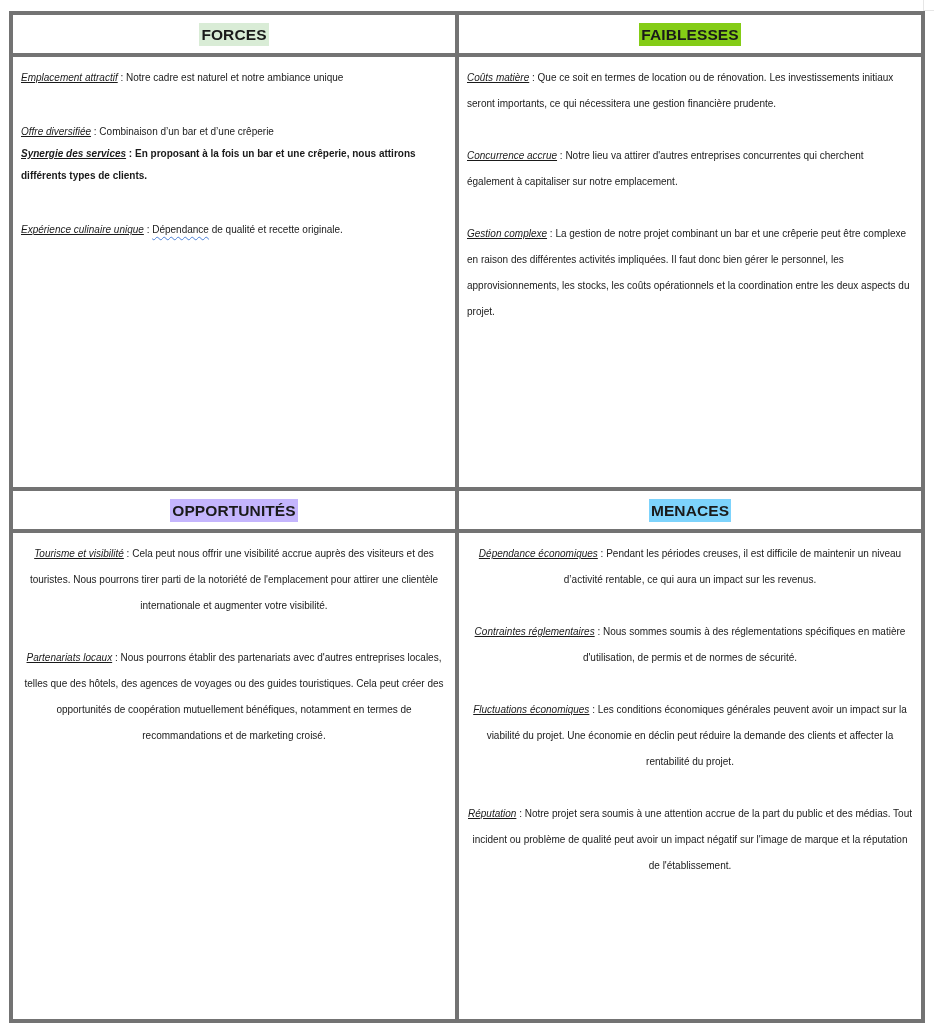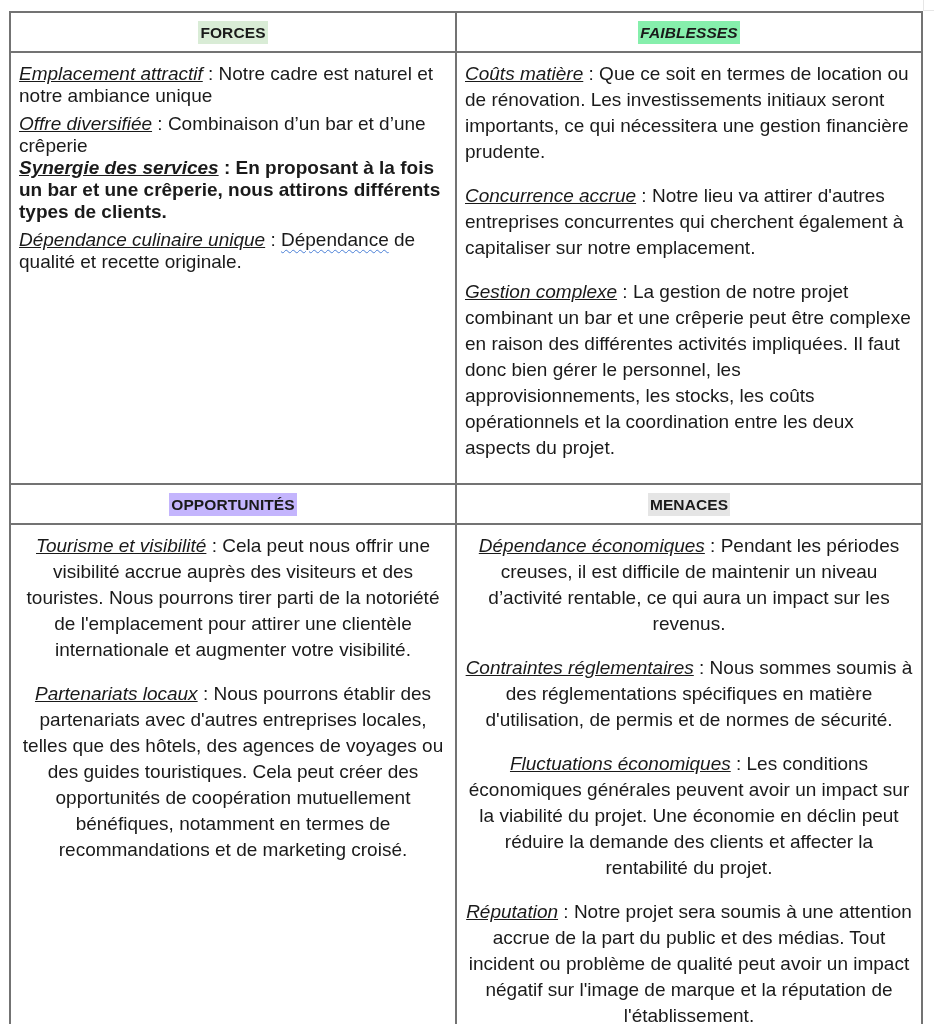--- a/index.html
+++ b/index.html
@@ -24,7 +24,7 @@
       table-layout: fixed;
     }
     .swot-table td {
-      border: 2px solid #737373;
+      border: 4px solid #737373;
       vertical-align: top;
       padding: 0;
     }

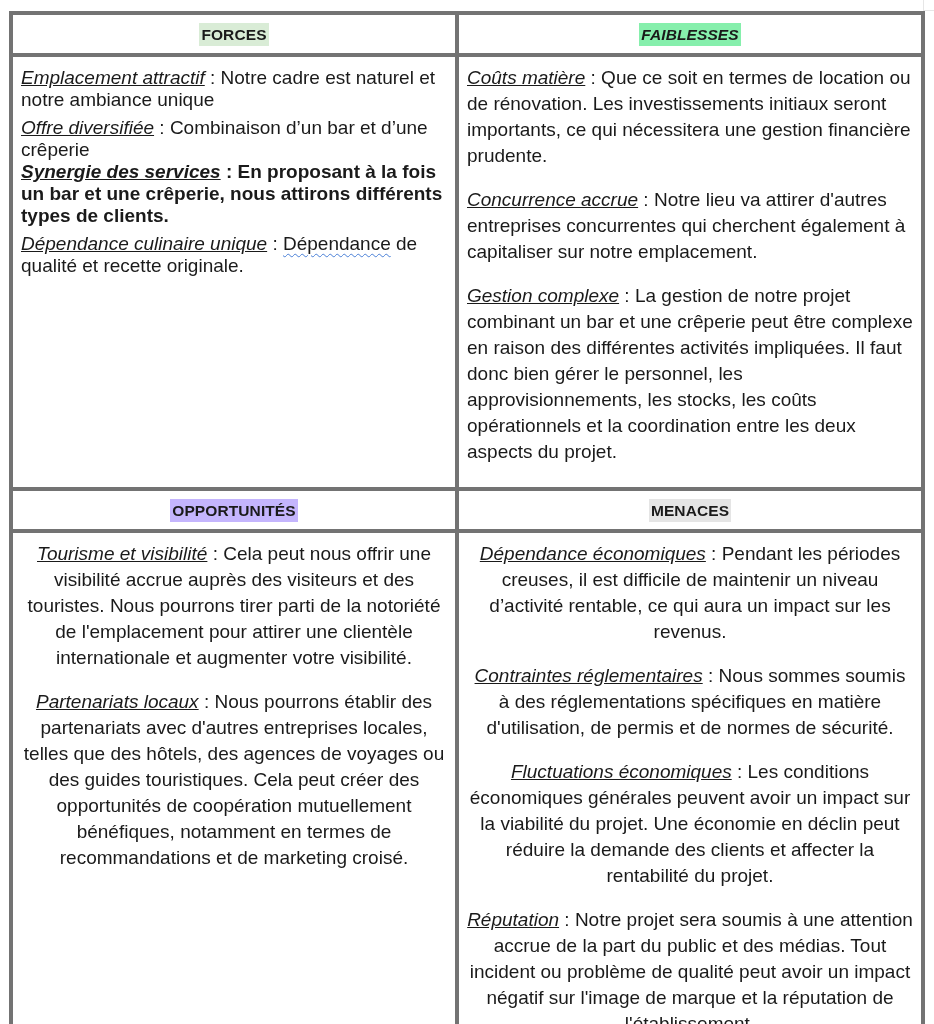--- a/index.html
+++ b/index.html
@@ -90,7 +90,7 @@
       <span class="header-label" style="background: rgb(217, 236, 214);">FORCES</span>
     </td>
     <td class="header-cell">
-      <span class="header-label" style="background: #86efac; font-style: italic;">FAIBLESSES</span>
+      <span class="header-label" style="background: #84cc16;">FAIBLESSES</span>
     </td>
   </tr>
   <tr class="row1">

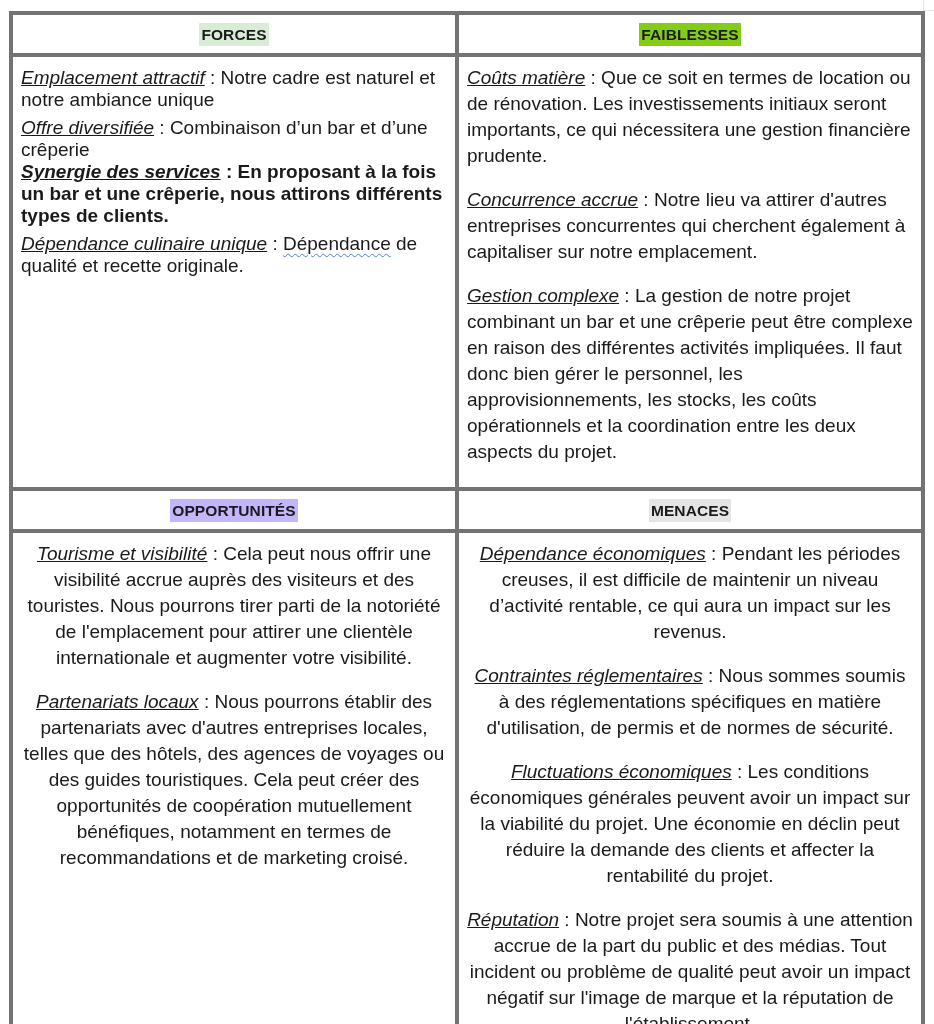--- a/index.html
+++ b/index.html
@@ -45,7 +45,7 @@
     }
     .body-cell {
       padding: 8px 8px 0 8px !important;
-      font-size: 19px;
+      font-size: 10px;
       line-height: 26px;
     }
     .row1 .body-cell { height: 420px; }

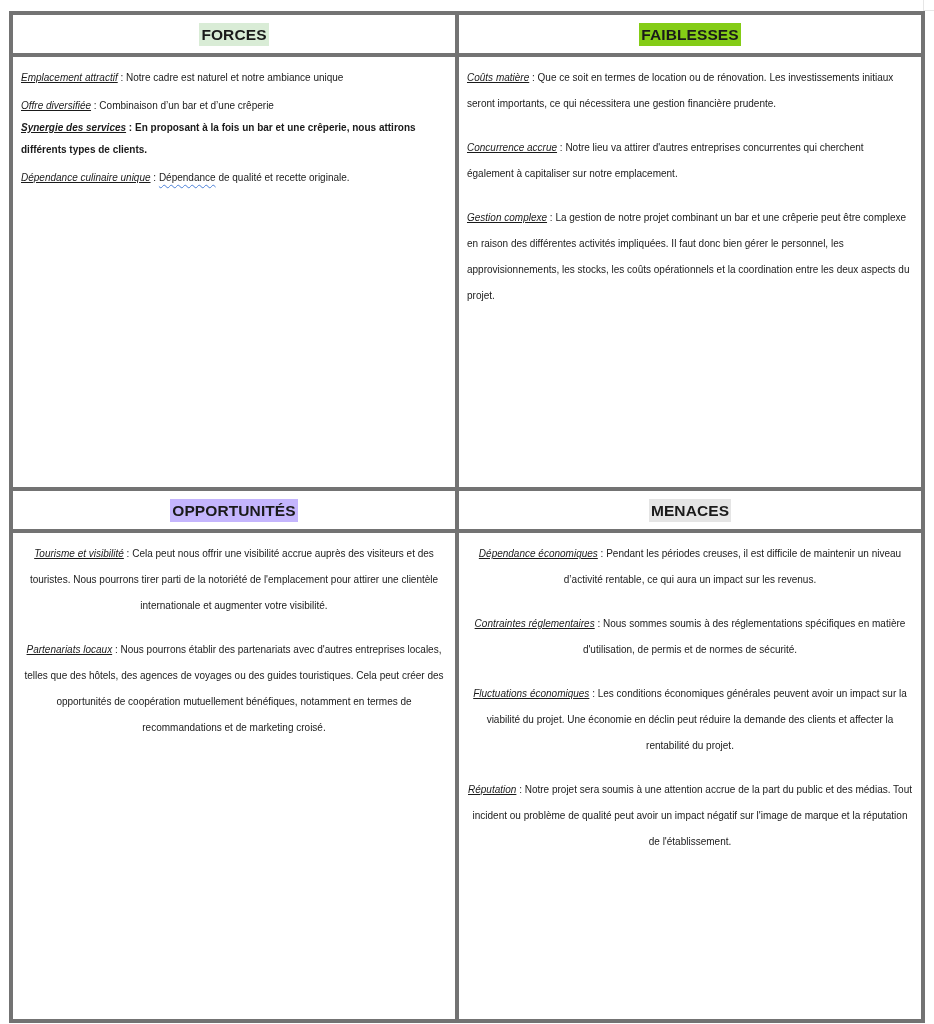--- a/index.html
+++ b/index.html
@@ -57,7 +57,7 @@
       text-decoration: underline;
     }
     .forces-cell { line-height: 22px; padding-top: 10px !important; }
-    .forces-cell .item + .item { margin-top: 6px; }
+    .forces-cell .item + .item { margin-top: 32px; }
     .forces-cell .item.no-gap { margin-top: 0; font-weight: bold; }
     .spell {
       text-decoration: underline wavy #4a7fd6;

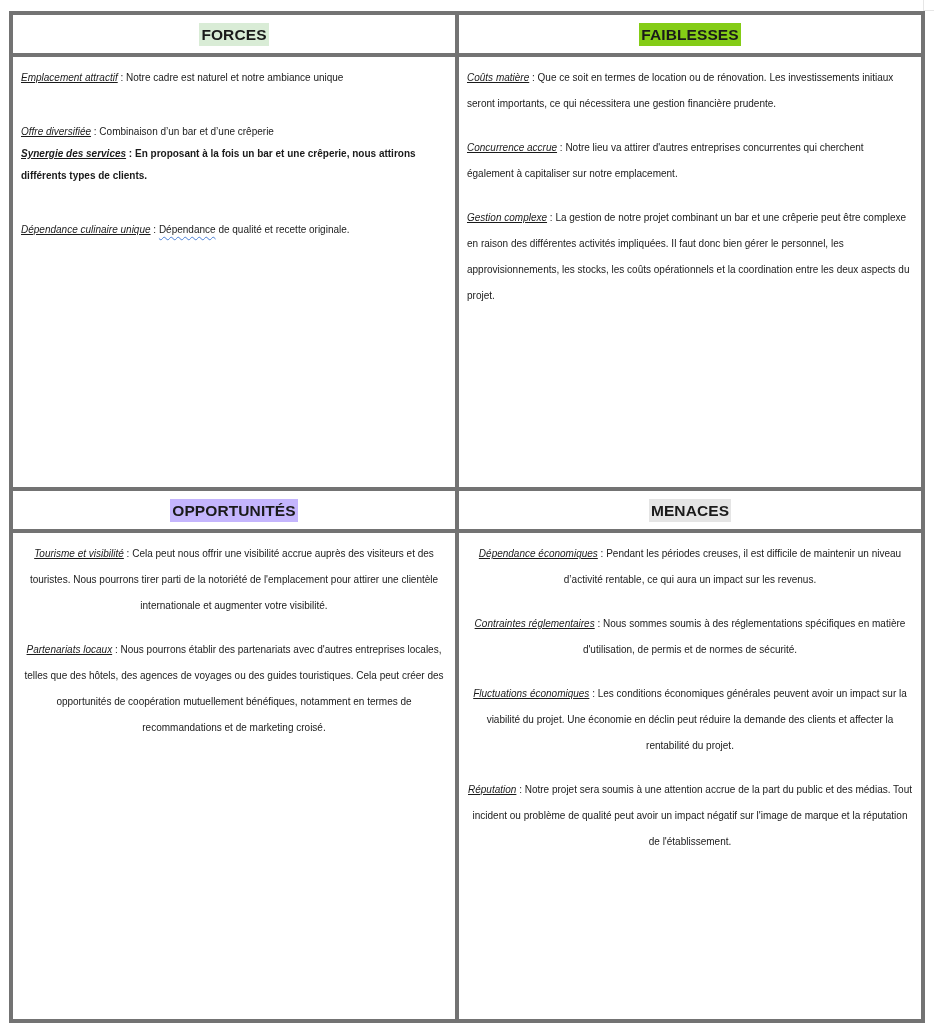--- a/index.html
+++ b/index.html
@@ -51,7 +51,7 @@
     .row1 .body-cell { height: 420px; }
     .row2 .body-cell { height: 478px; text-align: center; }
     .item { margin: 0; }
-    .item + .item { margin-top: 18px; }
+    .item + .item { margin-top: 26px; }
     .term {
       font-style: italic;
       text-decoration: underline;

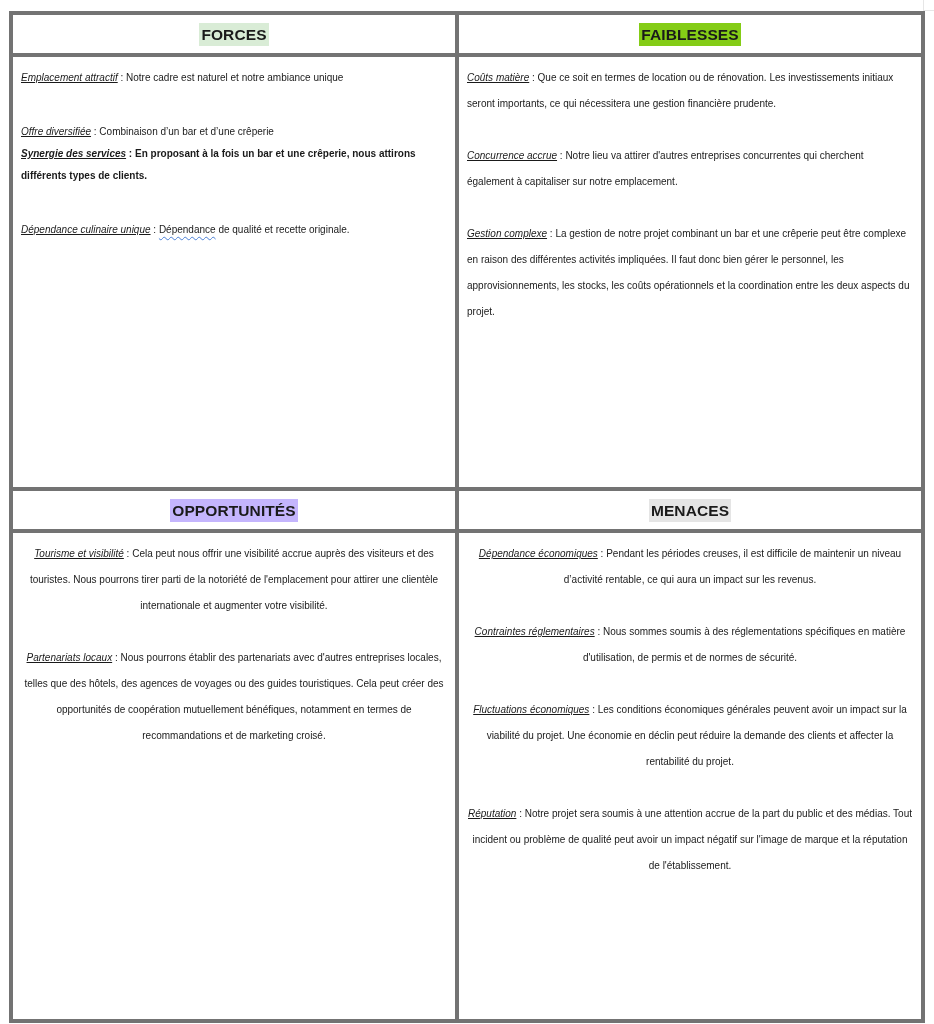--- a/index.html
+++ b/index.html
@@ -98,7 +98,7 @@
       <p class="item"><span class="term">Emplacement attractif</span><span> : Notre cadre est naturel et notre ambiance unique</span></p>
       <p class="item"><span class="term">Offre diversifiée</span><span> : Combinaison d’un bar et d’une crêperie</span></p>
       <p class="item no-gap"><span class="term">Synergie des services</span><span> : En proposant à la fois un bar et une crêperie, nous attirons différents types de clients.</span></p>
-      <p class="item"><span class="term">Dépendance culinaire unique</span><span> : </span><span class="spell">Dépendance</span><span> de qualité et recette originale.</span></p>
+      <p class="item"><span class="term">Expérience culinaire unique</span><span> : </span><span class="spell">Dépendance</span><span> de qualité et recette originale.</span></p>
     </td>
     <td class="body-cell">
       <p class="item"><span class="term">Coûts matière</span><span> : Que ce soit en termes de location ou de rénovation. Les investissements initiaux seront importants, ce qui nécessitera une gestion financière prudente.</span></p>

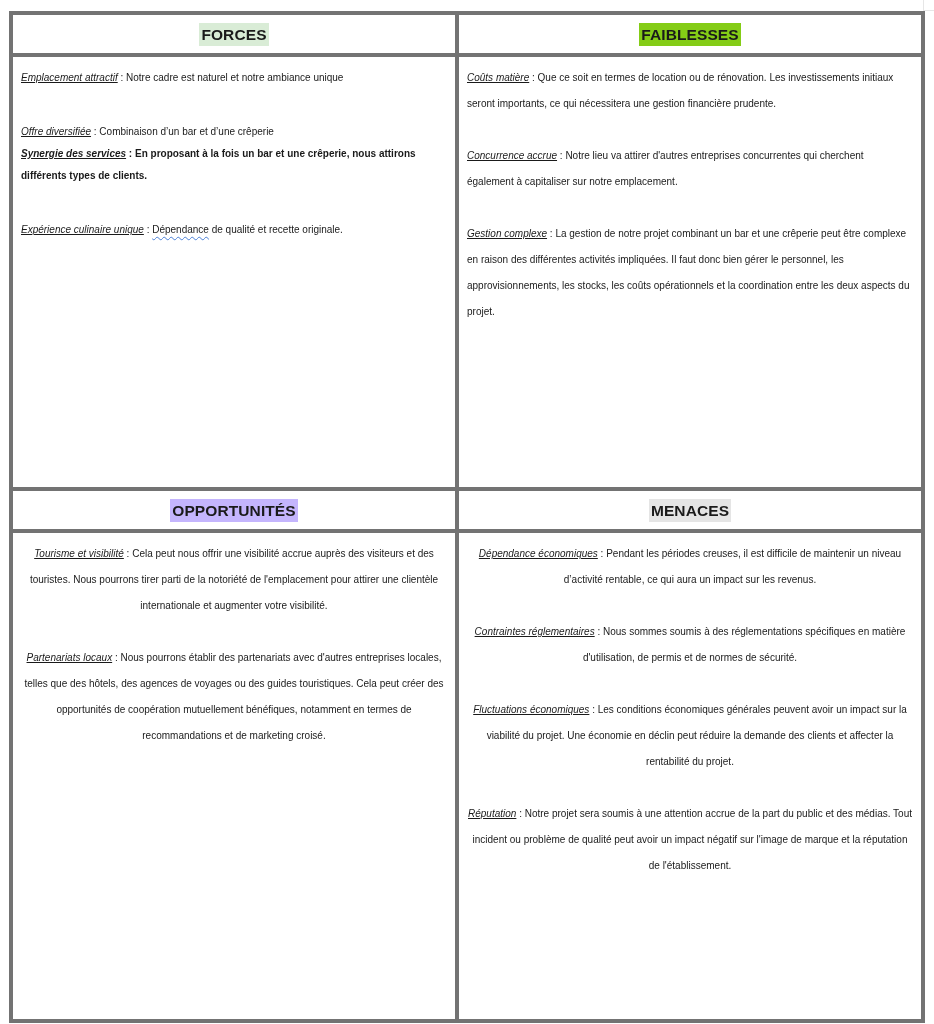--- a/index.html
+++ b/index.html
@@ -111,7 +111,7 @@
       <span class="header-label" style="background: #c4b5fd;">OPPORTUNITÉS</span>
     </td>
     <td class="header-cell">
-      <span class="header-label" style="background: #e5e5e5;">MENACES</span>
+      <span class="header-label" style="background: #7dd3fc;">MENACES</span>
     </td>
   </tr>
   <tr class="row2">

